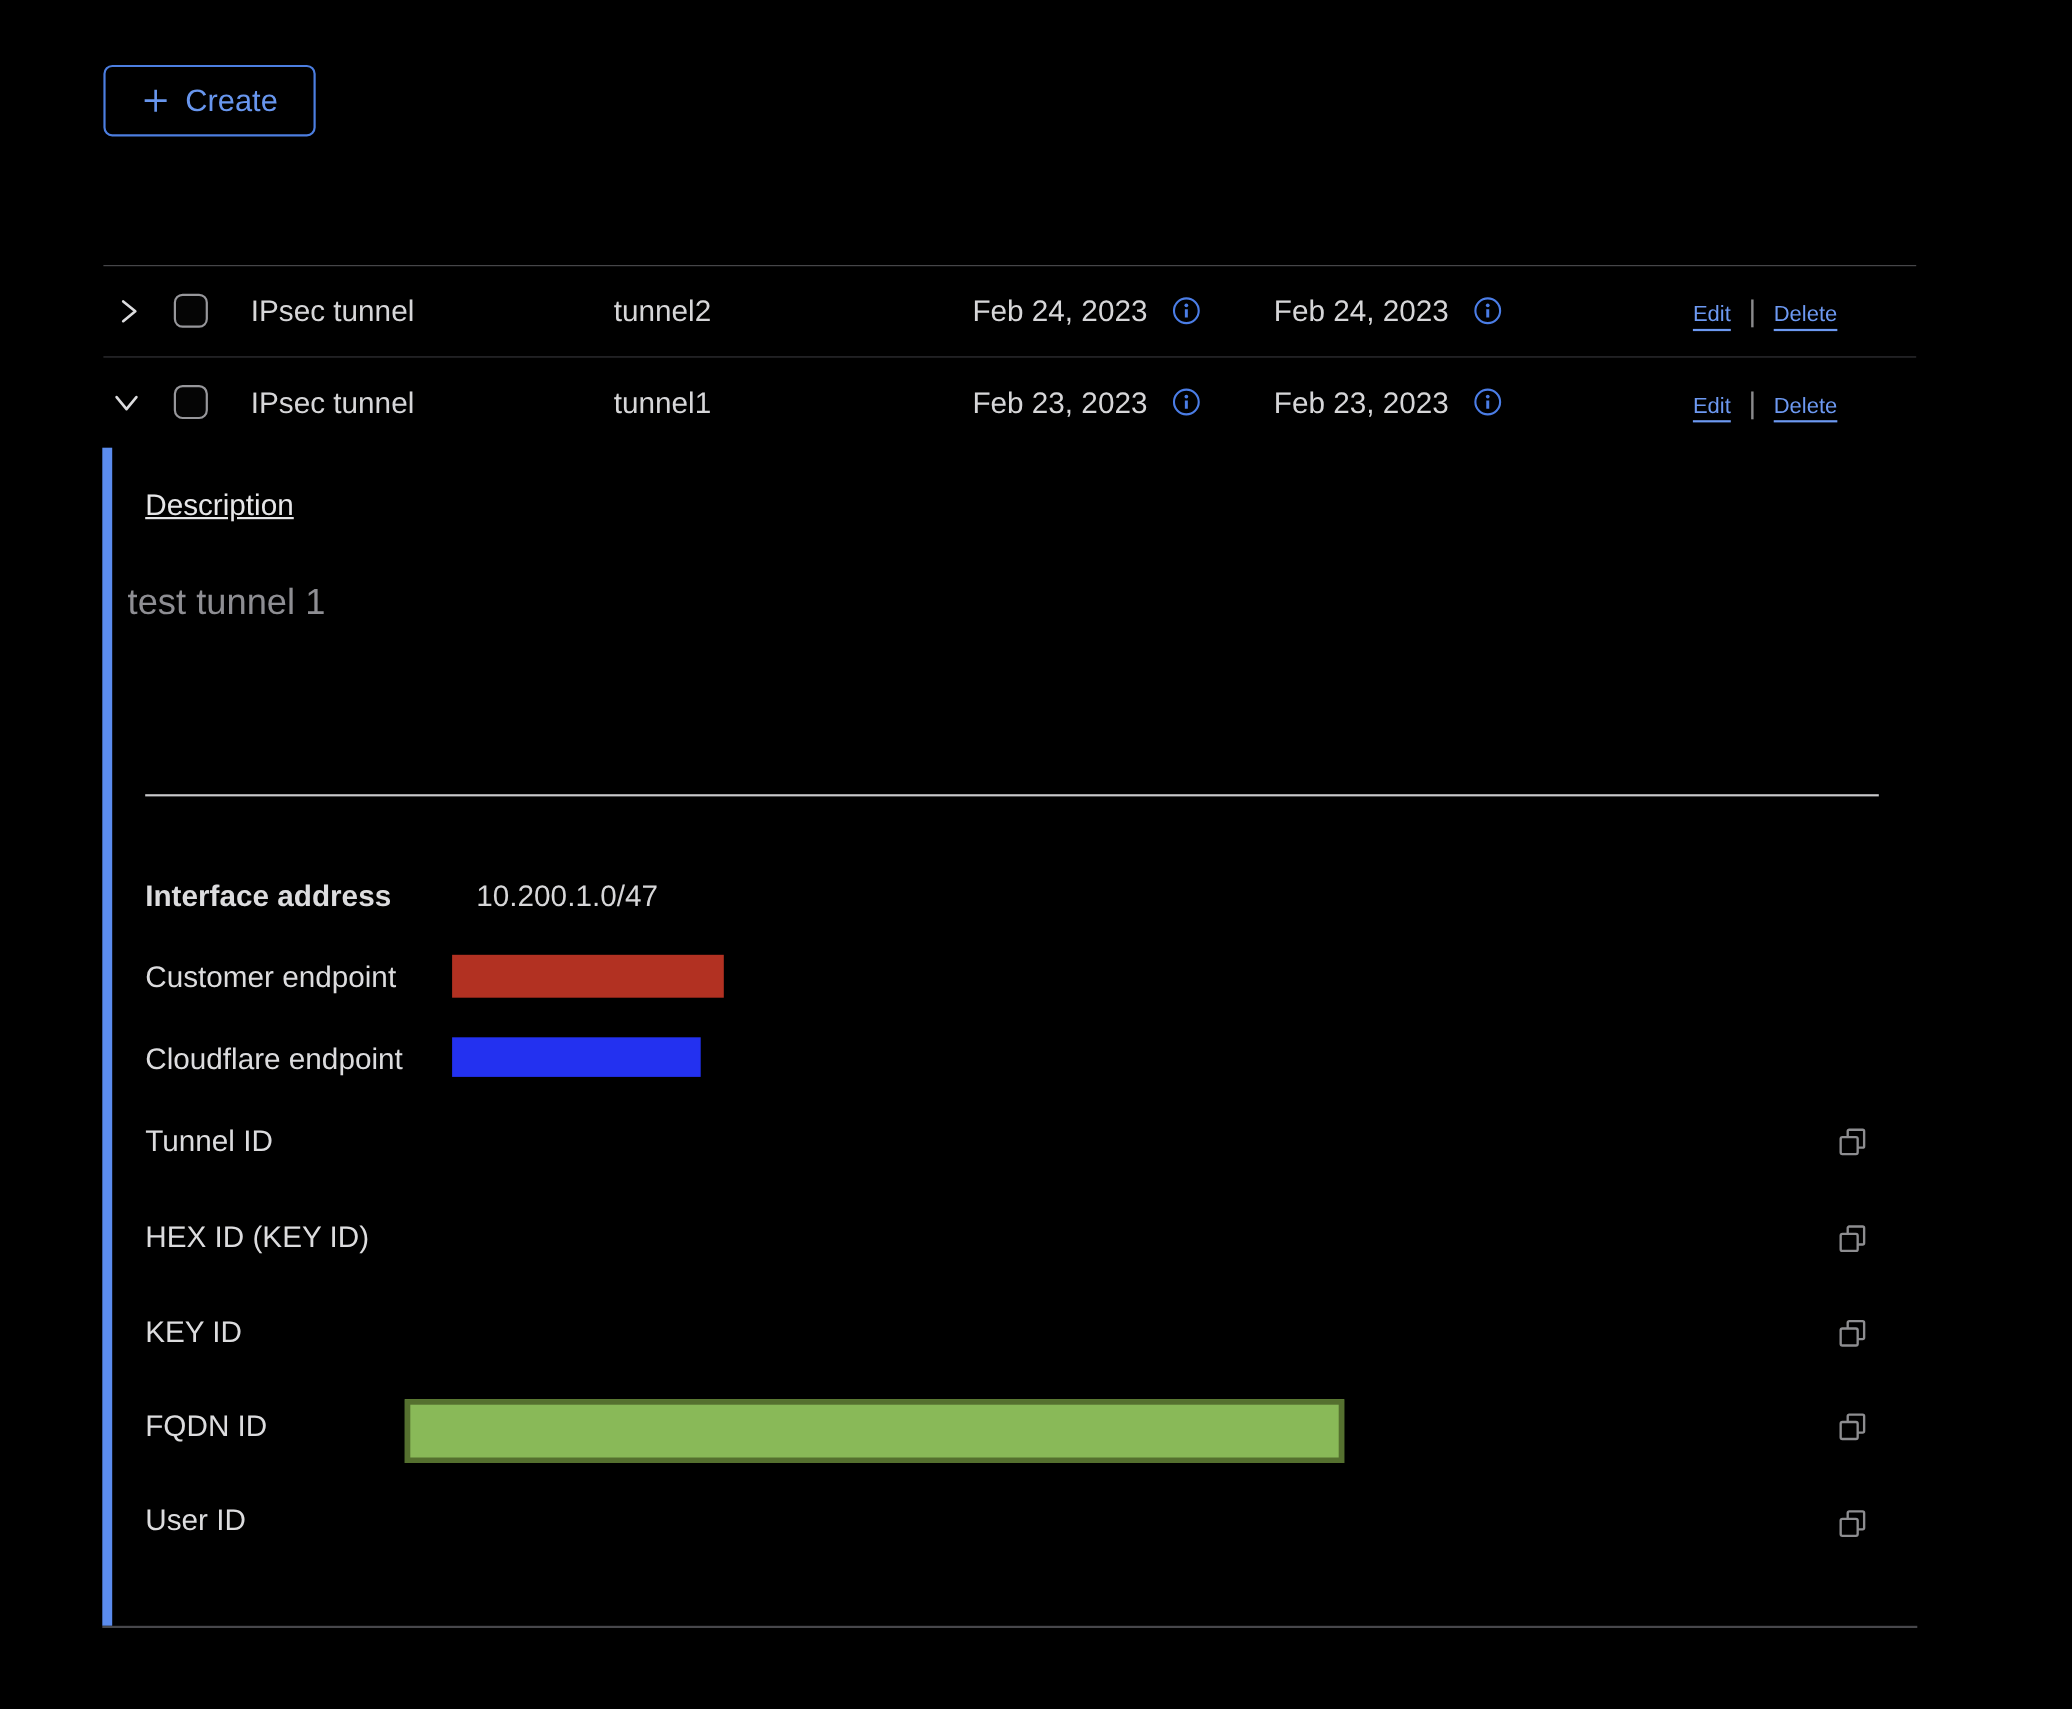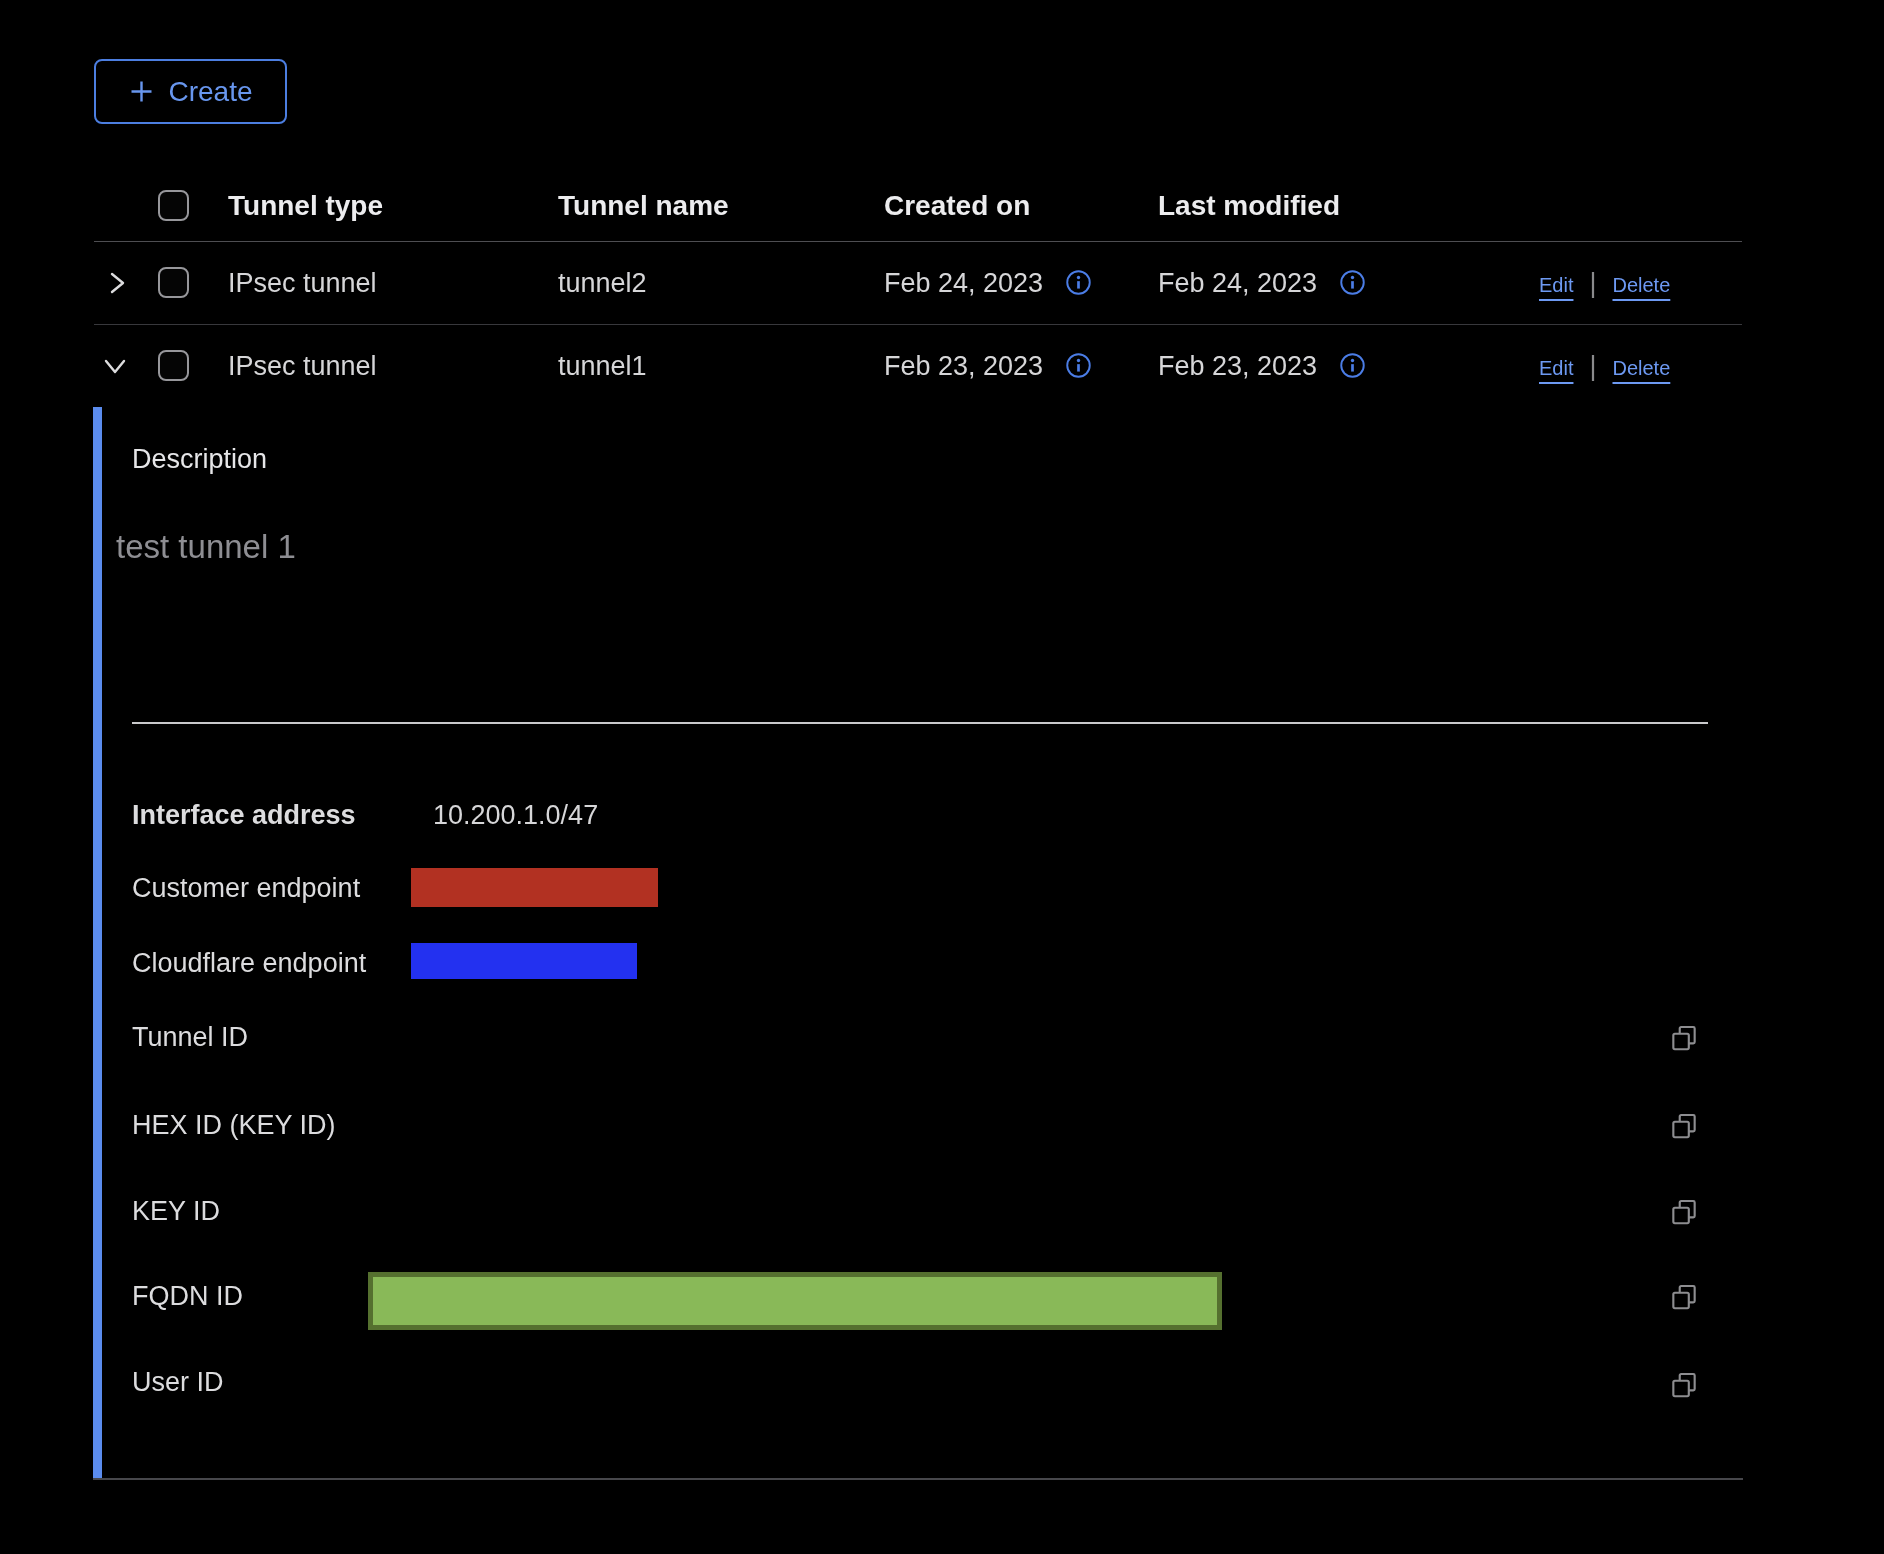--- a/index.html
+++ b/index.html
@@ -163,13 +163,6 @@
     <span>Create</span>
   </button>
 
-  <div class="thead-row">
-    <span class="checkbox"></span>
-    <div class="th col-type">Tunnel type</div>
-    <div class="th col-name">Tunnel name</div>
-    <div class="th col-created">Created on</div>
-    <div class="th col-modified">Last modified</div>
-  </div>
   <div class="hr header-hr"></div>
 
   <div class="trow" style="top:242px;">

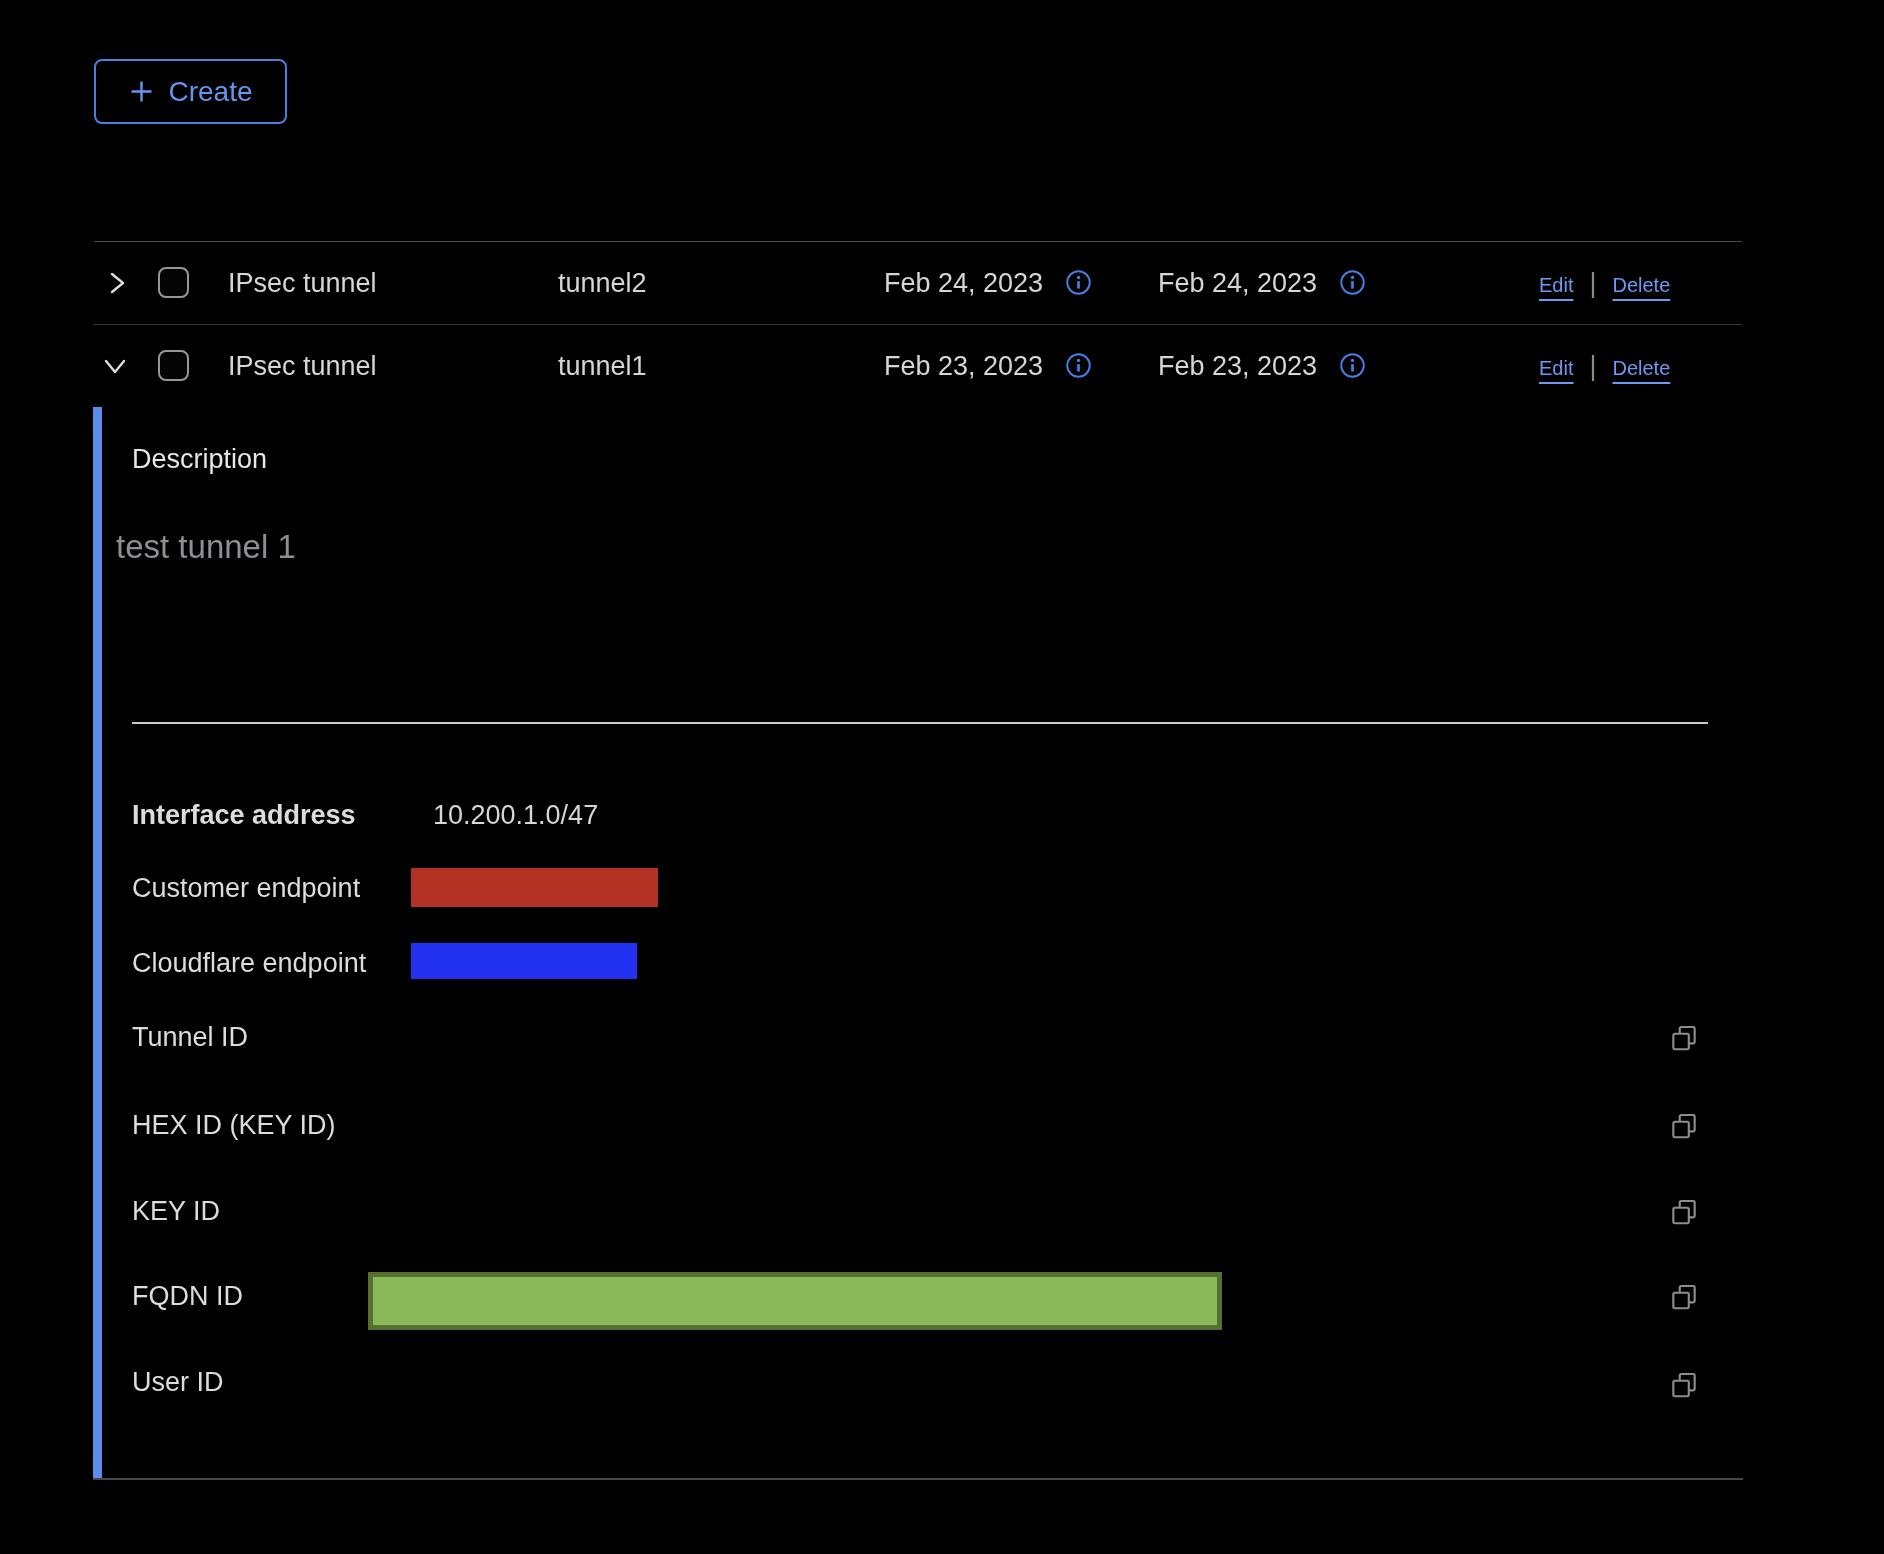--- a/index.html
+++ b/index.html
@@ -105,7 +105,7 @@
     width: 1650px; height: 2px;
     background: #47474b;
   }
-  .desc-label { left: 132px; top: 444px; font-size: 27px; color: #e6e6e8; }
+  .desc-label { left: 132px; top: 444px; font-size: 27px; color: #e6e6e8; text-decoration: underline; }
   .desc-value { left: 116px; top: 528px; font-size: 33px; color: #8e8e93; }
 
   .health-btn {

